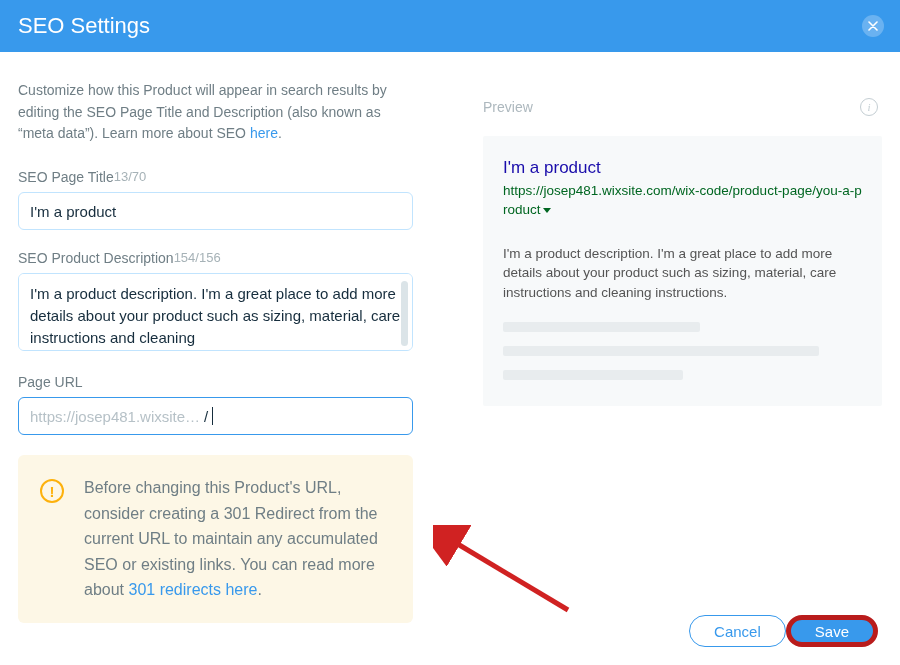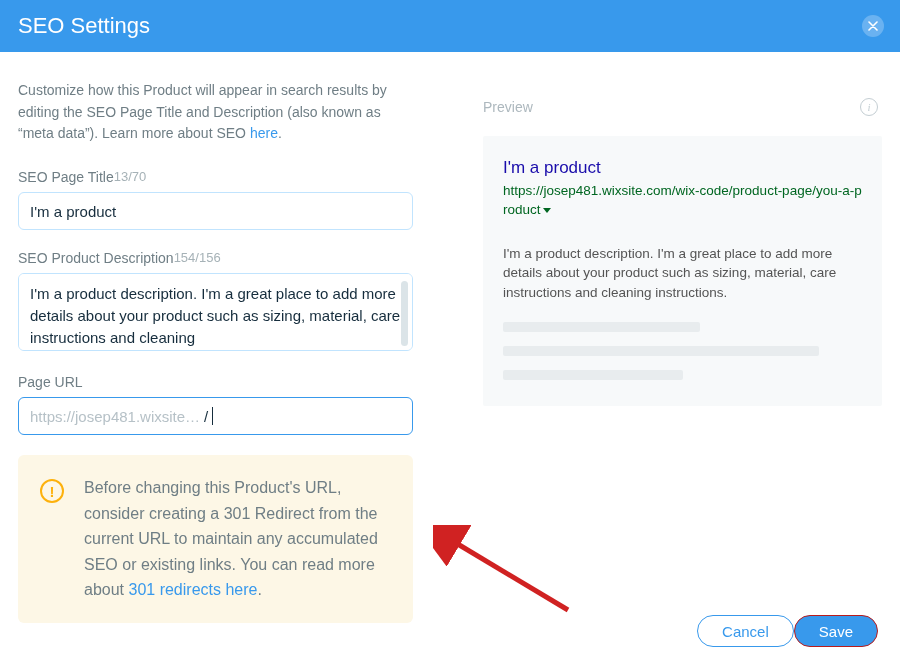--- a/index.html
+++ b/index.html
@@ -239,7 +239,7 @@
   }
   .btn-primary {
     background: #3899ec;
-    border: 1px solid #b91c1c;
+    border: 5px solid #b91c1c;
     color: #fff;
   }
   

